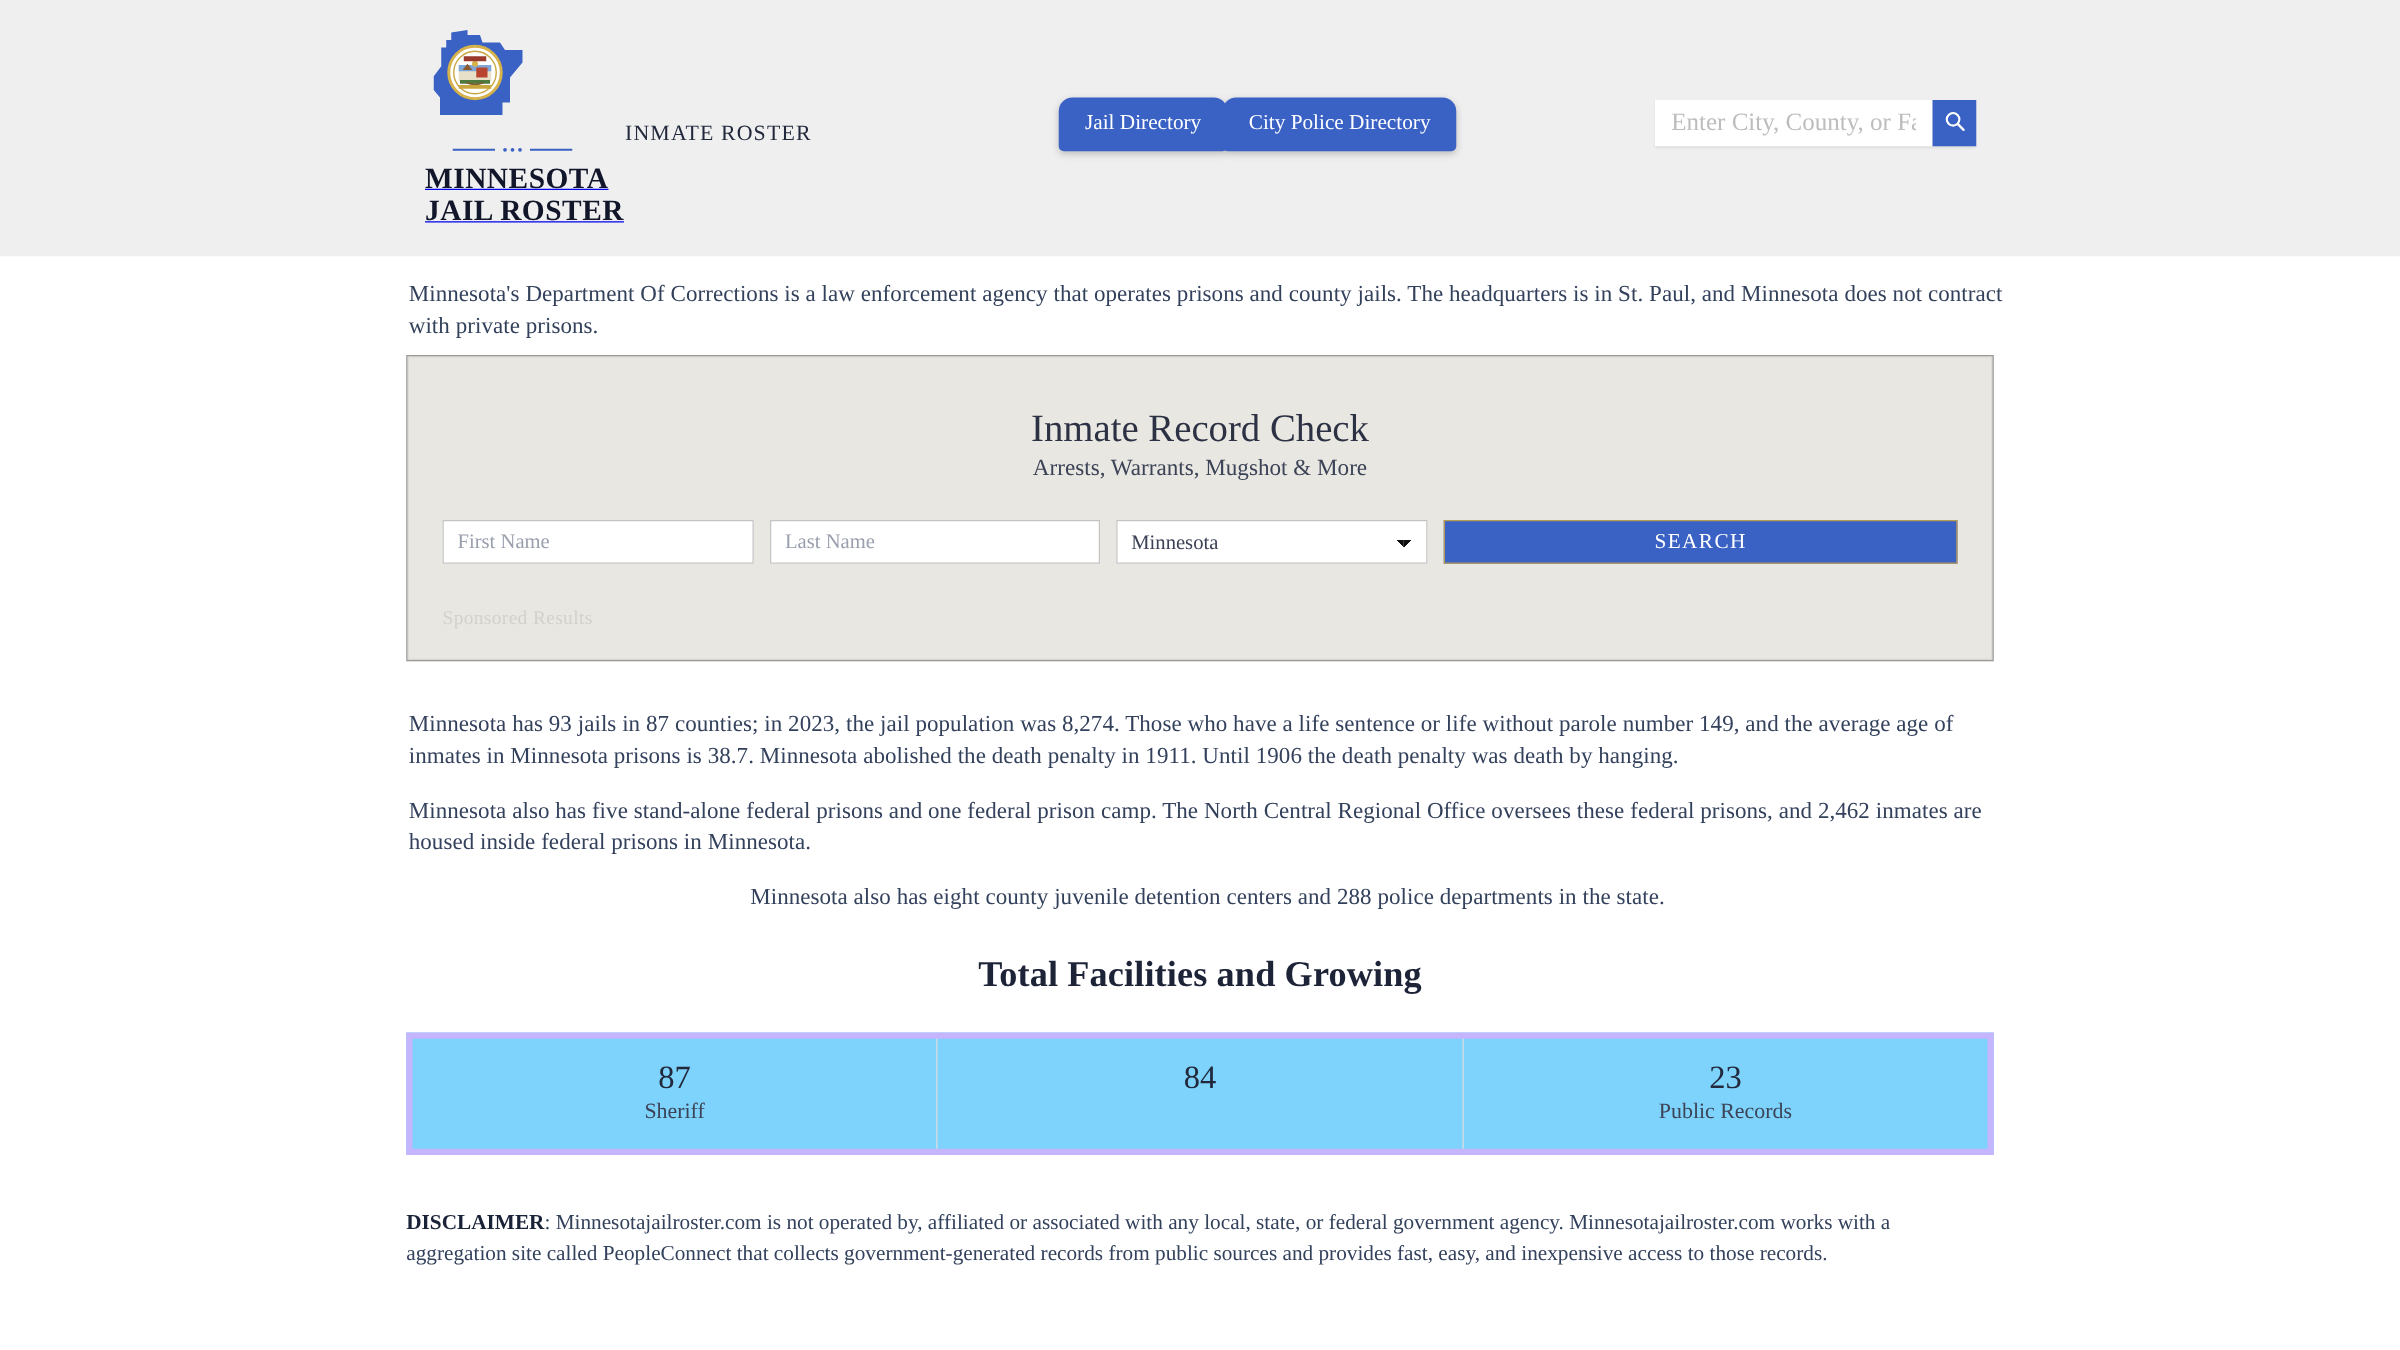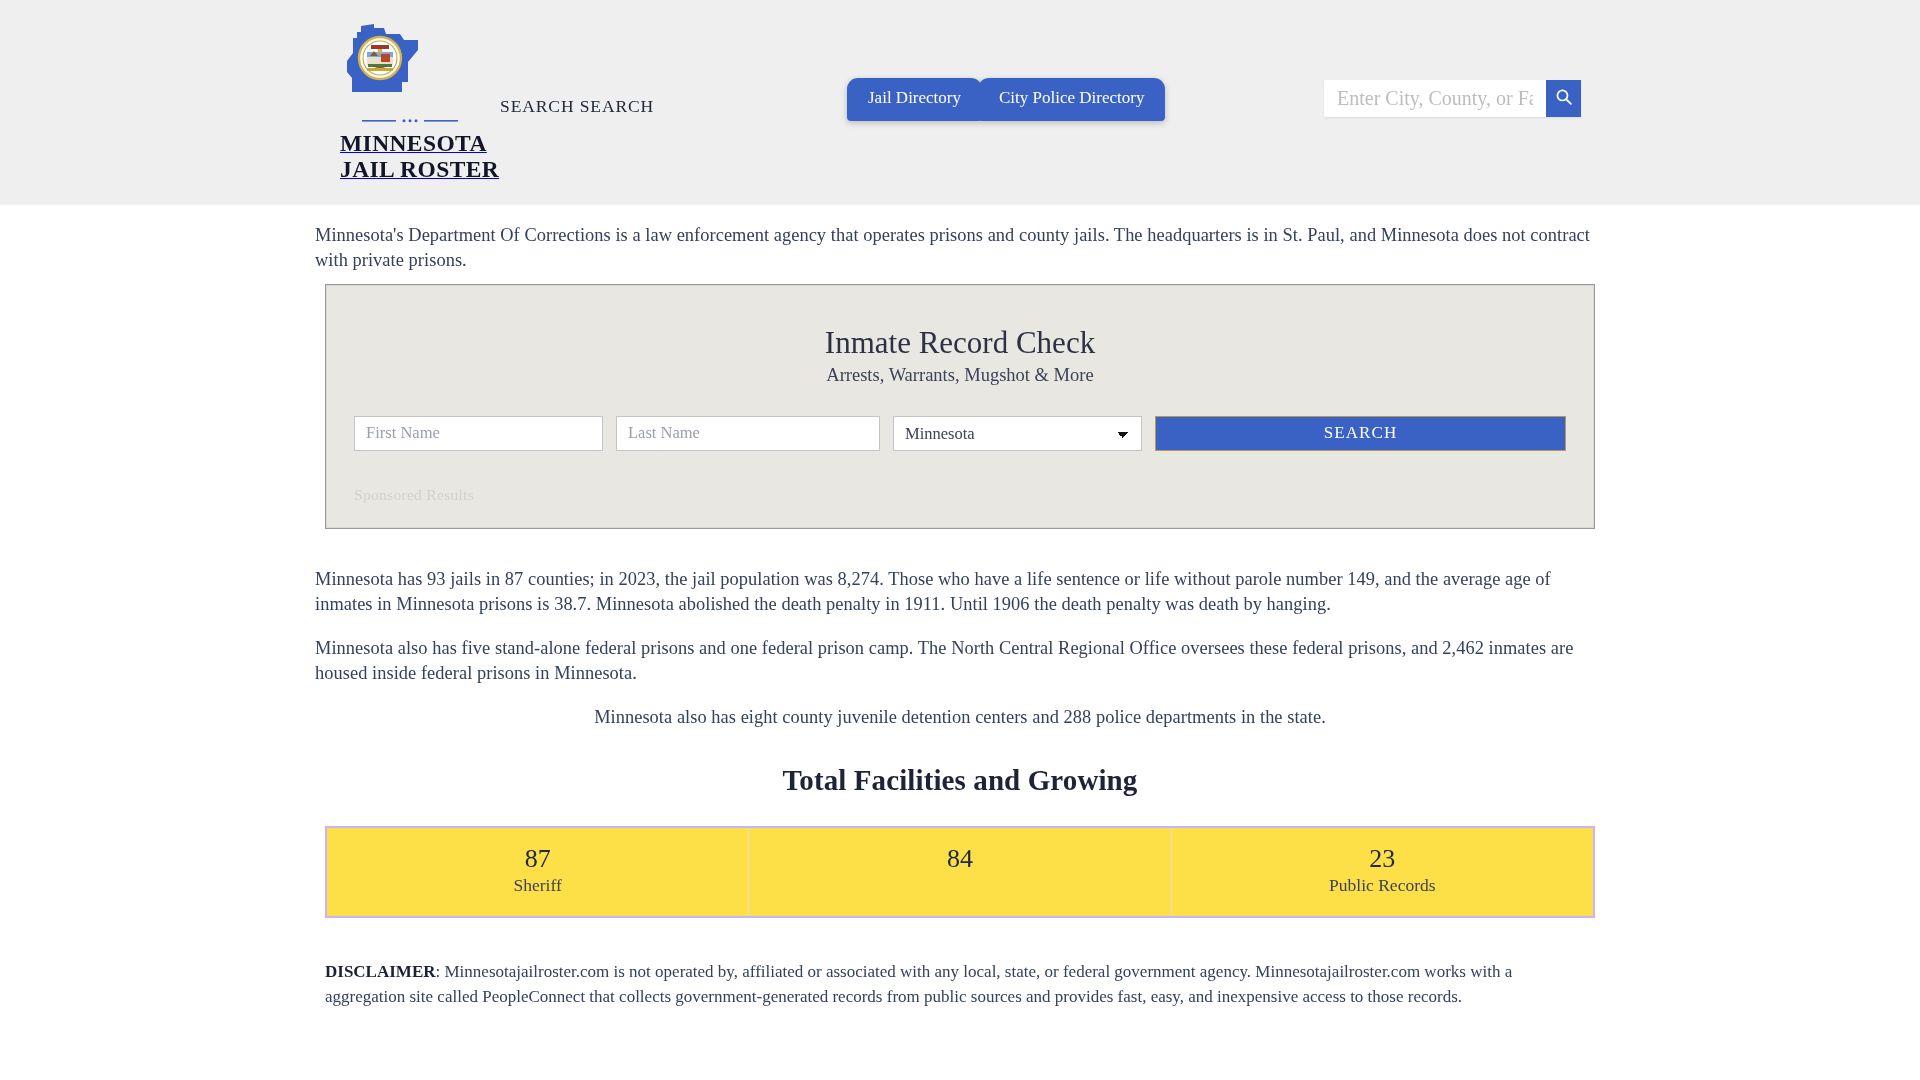--- a/index.html
+++ b/index.html
@@ -293,7 +293,7 @@
       <span class="brand-name">JAIL ROSTER</span>
     </a>
 
-    <div class="site-tagline">SEARCH SEARCH</div>
+    <div class="site-tagline">INMATE ROSTER</div>
 
     <div class="navtabs">
       <a class="navtab first" href="#">Jail Directory</a>

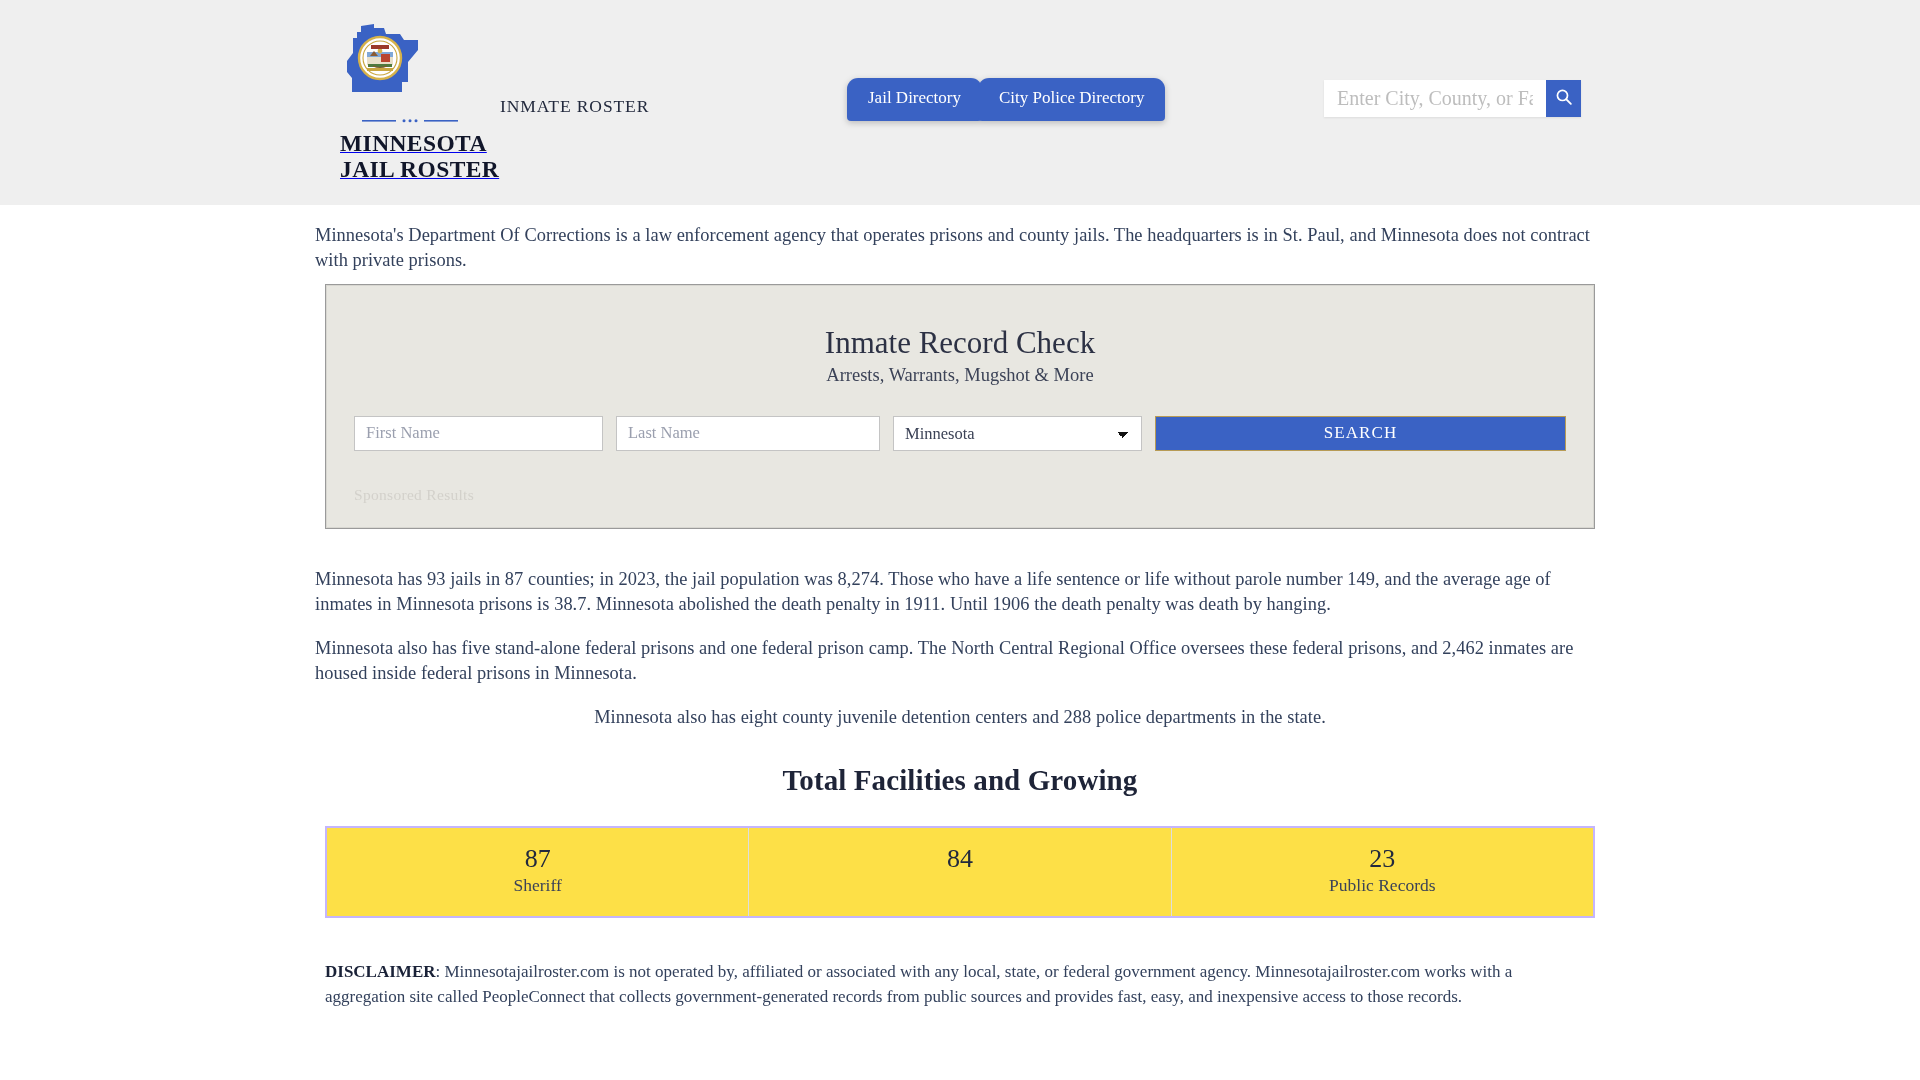--- a/index.html
+++ b/index.html
@@ -131,7 +131,7 @@
     font-size: 18.4px;
     line-height: 24.5px;
     color: #33415c;
-    margin: 0 0 12px 0;
+    margin: 0 0 12px 12px;
     letter-spacing: 0.05px;
   }
   .intro { margin-top: 38px; margin-bottom: 19px; }

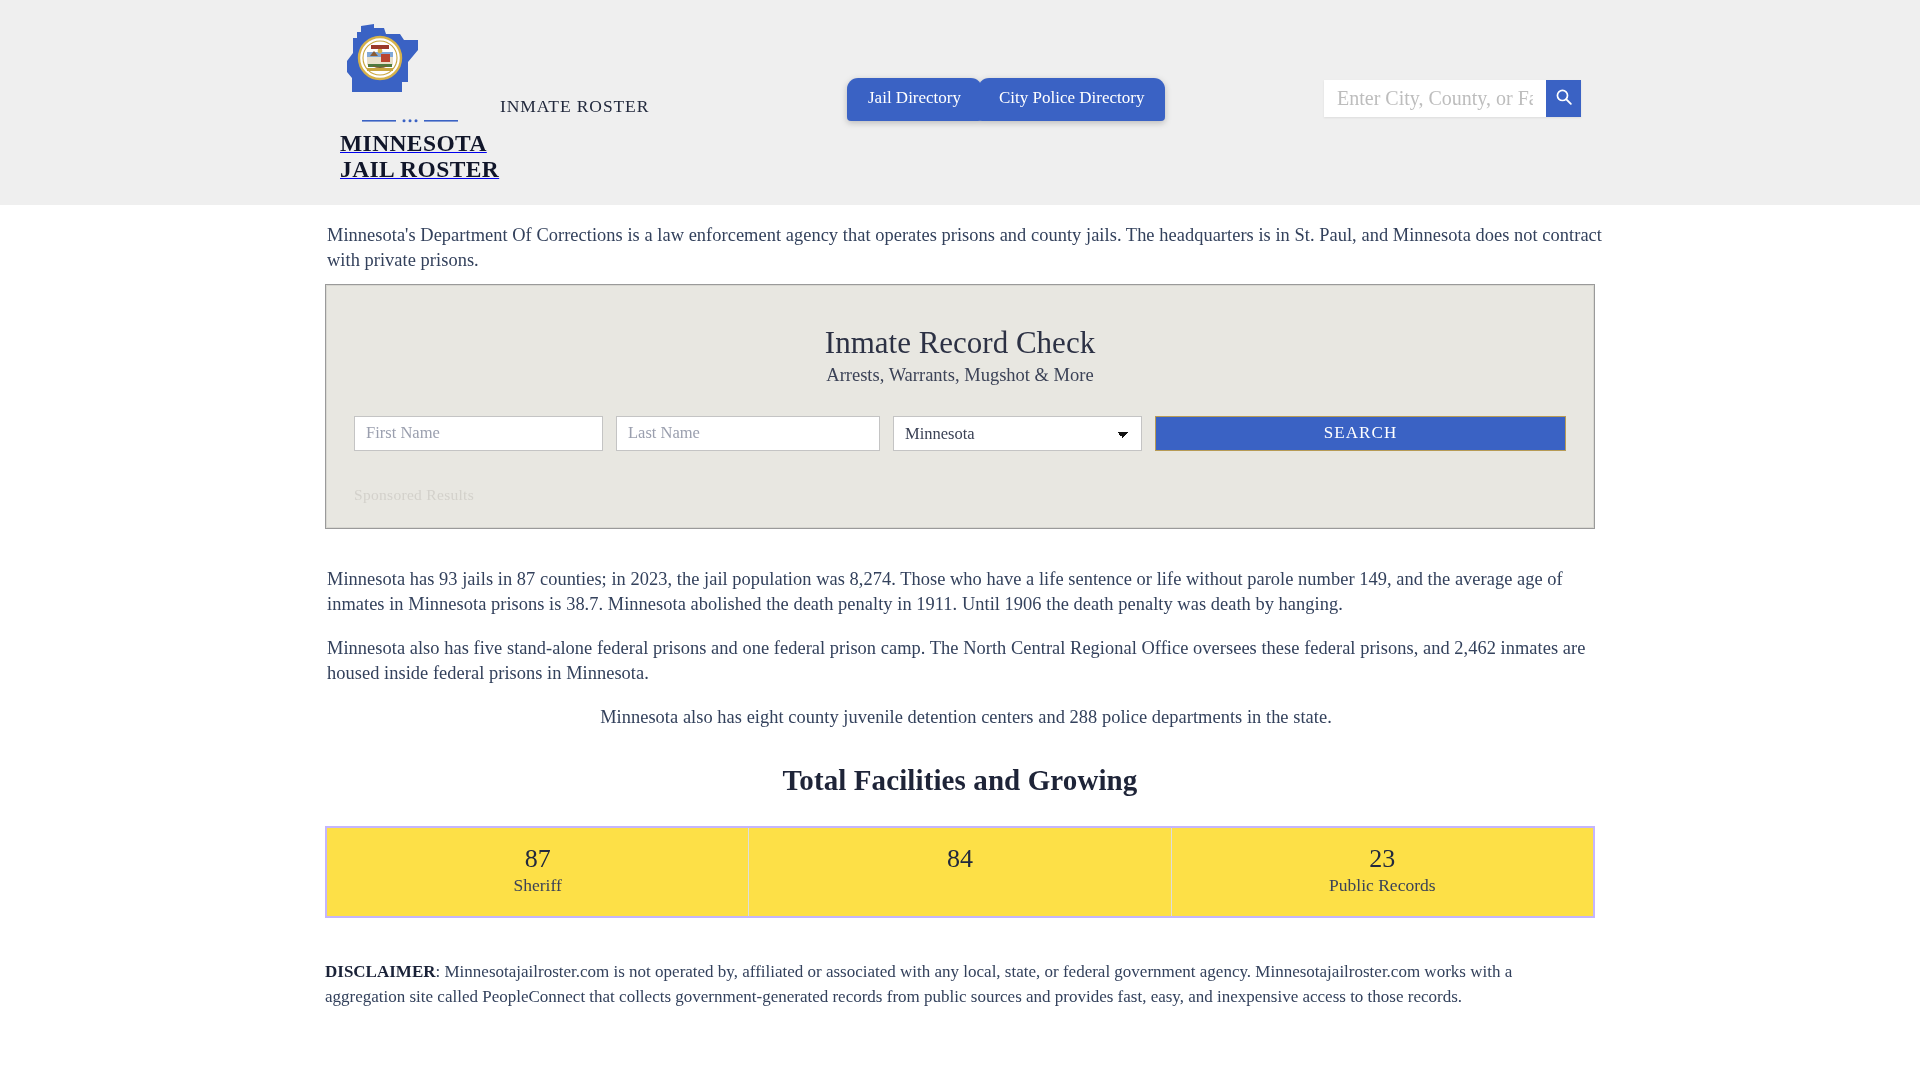--- a/index.html
+++ b/index.html
@@ -223,8 +223,8 @@
   .stats-row {
     display: flex;
     margin: 29px 10px 0 10px;
-    border: 2px solid #c4b5fd;
-    background: #fde047;
+    border: 5px solid #c4b5fd;
+    background: #7dd3fc;
     font-family: Liberation Serif, serif;
   }
   .stat-cell {

